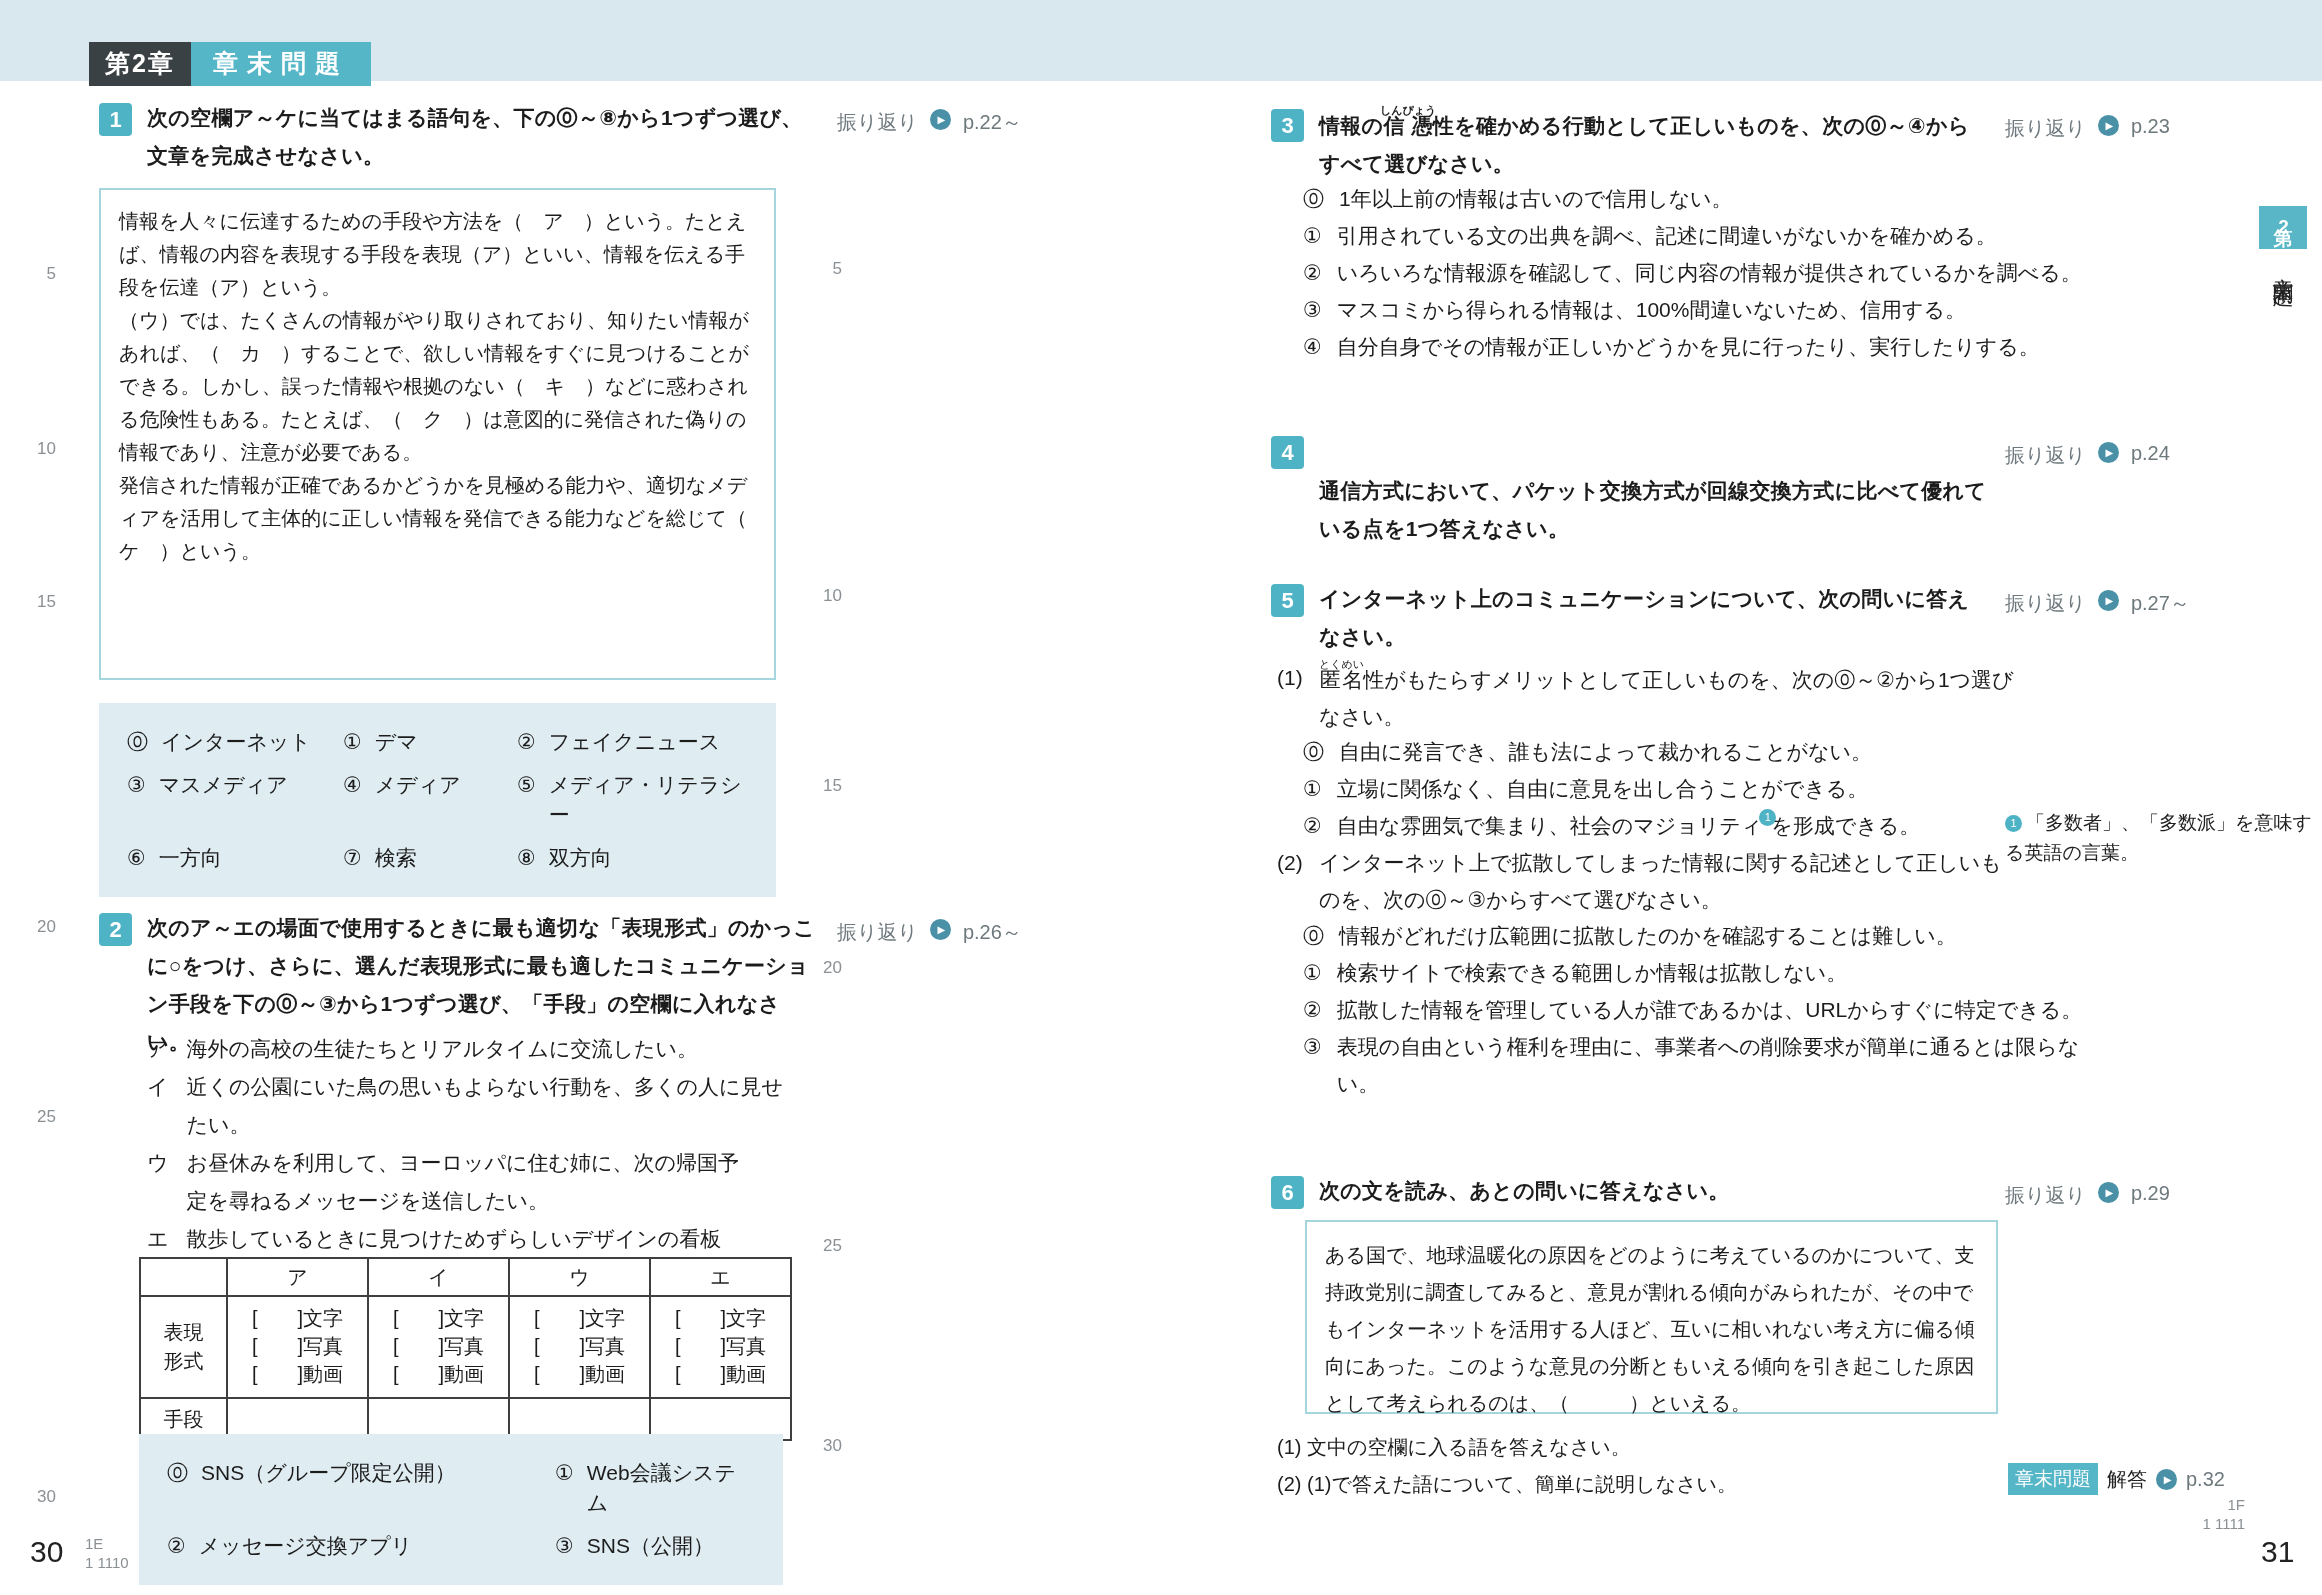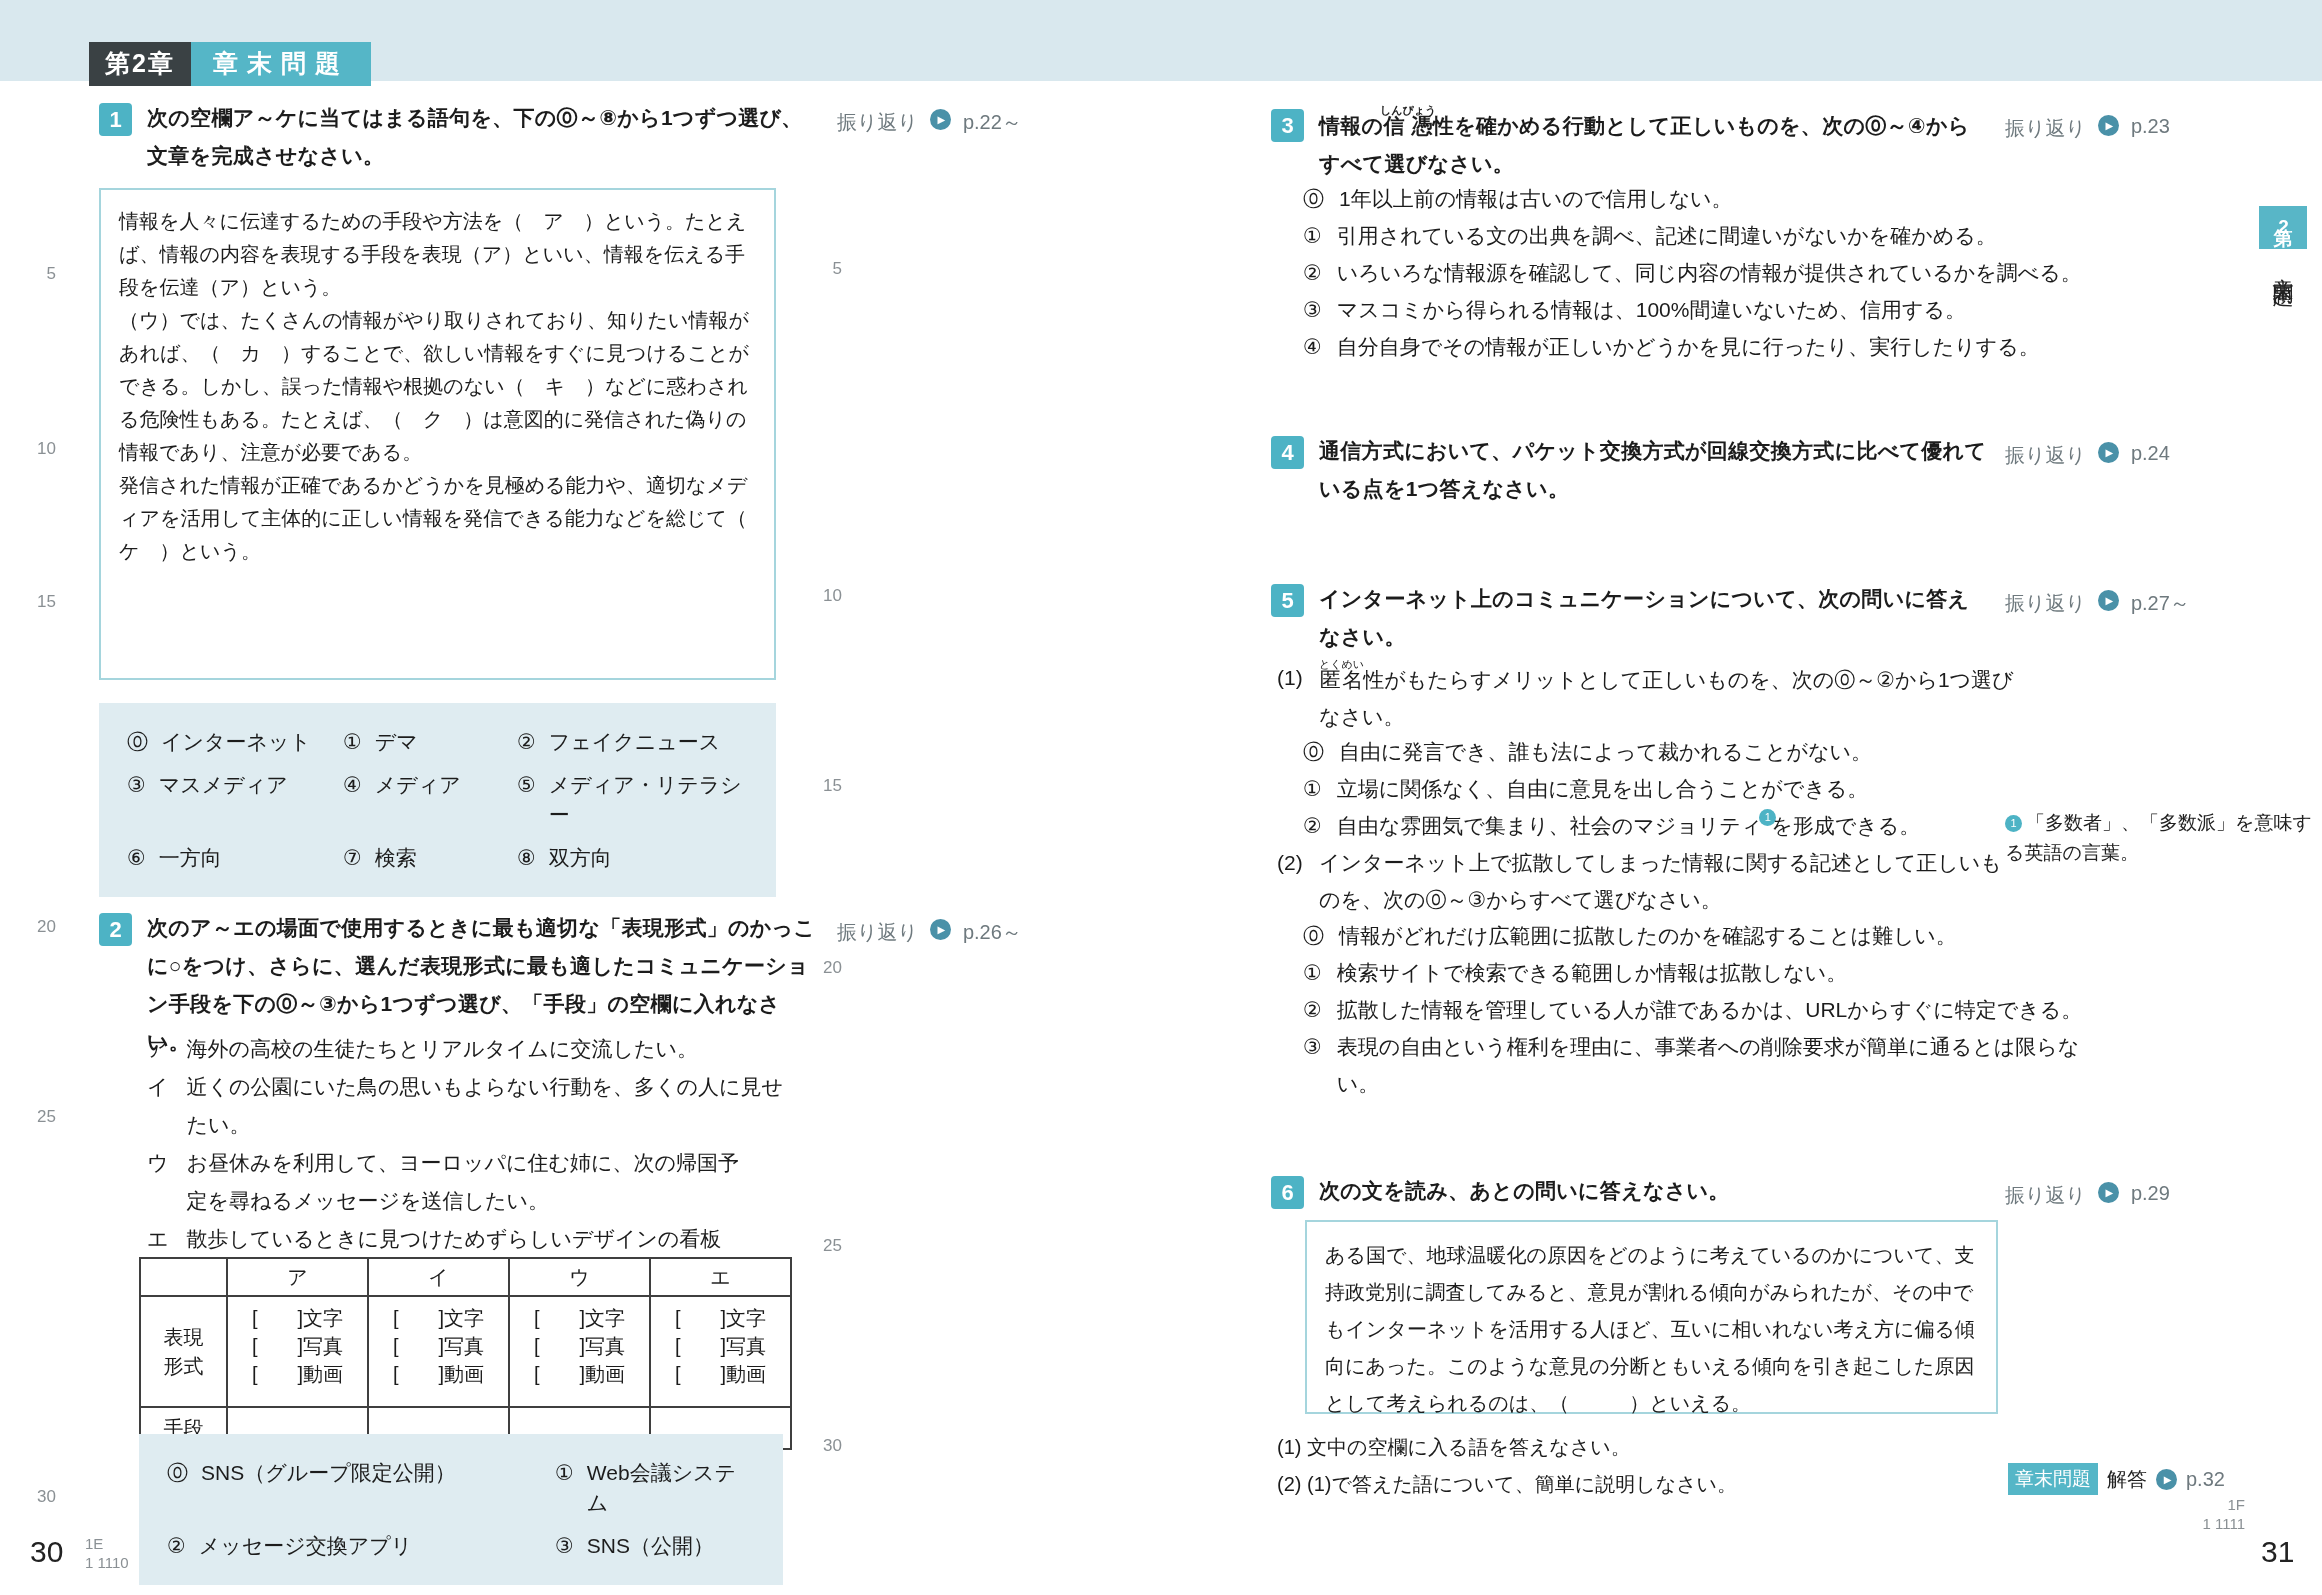--- a/index.html
+++ b/index.html
@@ -263,7 +263,7 @@
 
   <div class="problem" style="left:1271px; top:432px; width:760px;">
     <span class="pbadge">4</span>
-    <div class="ptitle" style="width:683px;">通信方式において、パケット交換方式が回線交換方式に比べて優れている点を1つ答えなさい。</div>
+    <div class="ptitle" style="width:683px;margin-top:40px;">通信方式において、パケット交換方式が回線交換方式に比べて優れている点を1つ答えなさい。</div>
   </div>
   <div class="review" style="left:2005px; top:442px;">
     <span>振り返り</span>

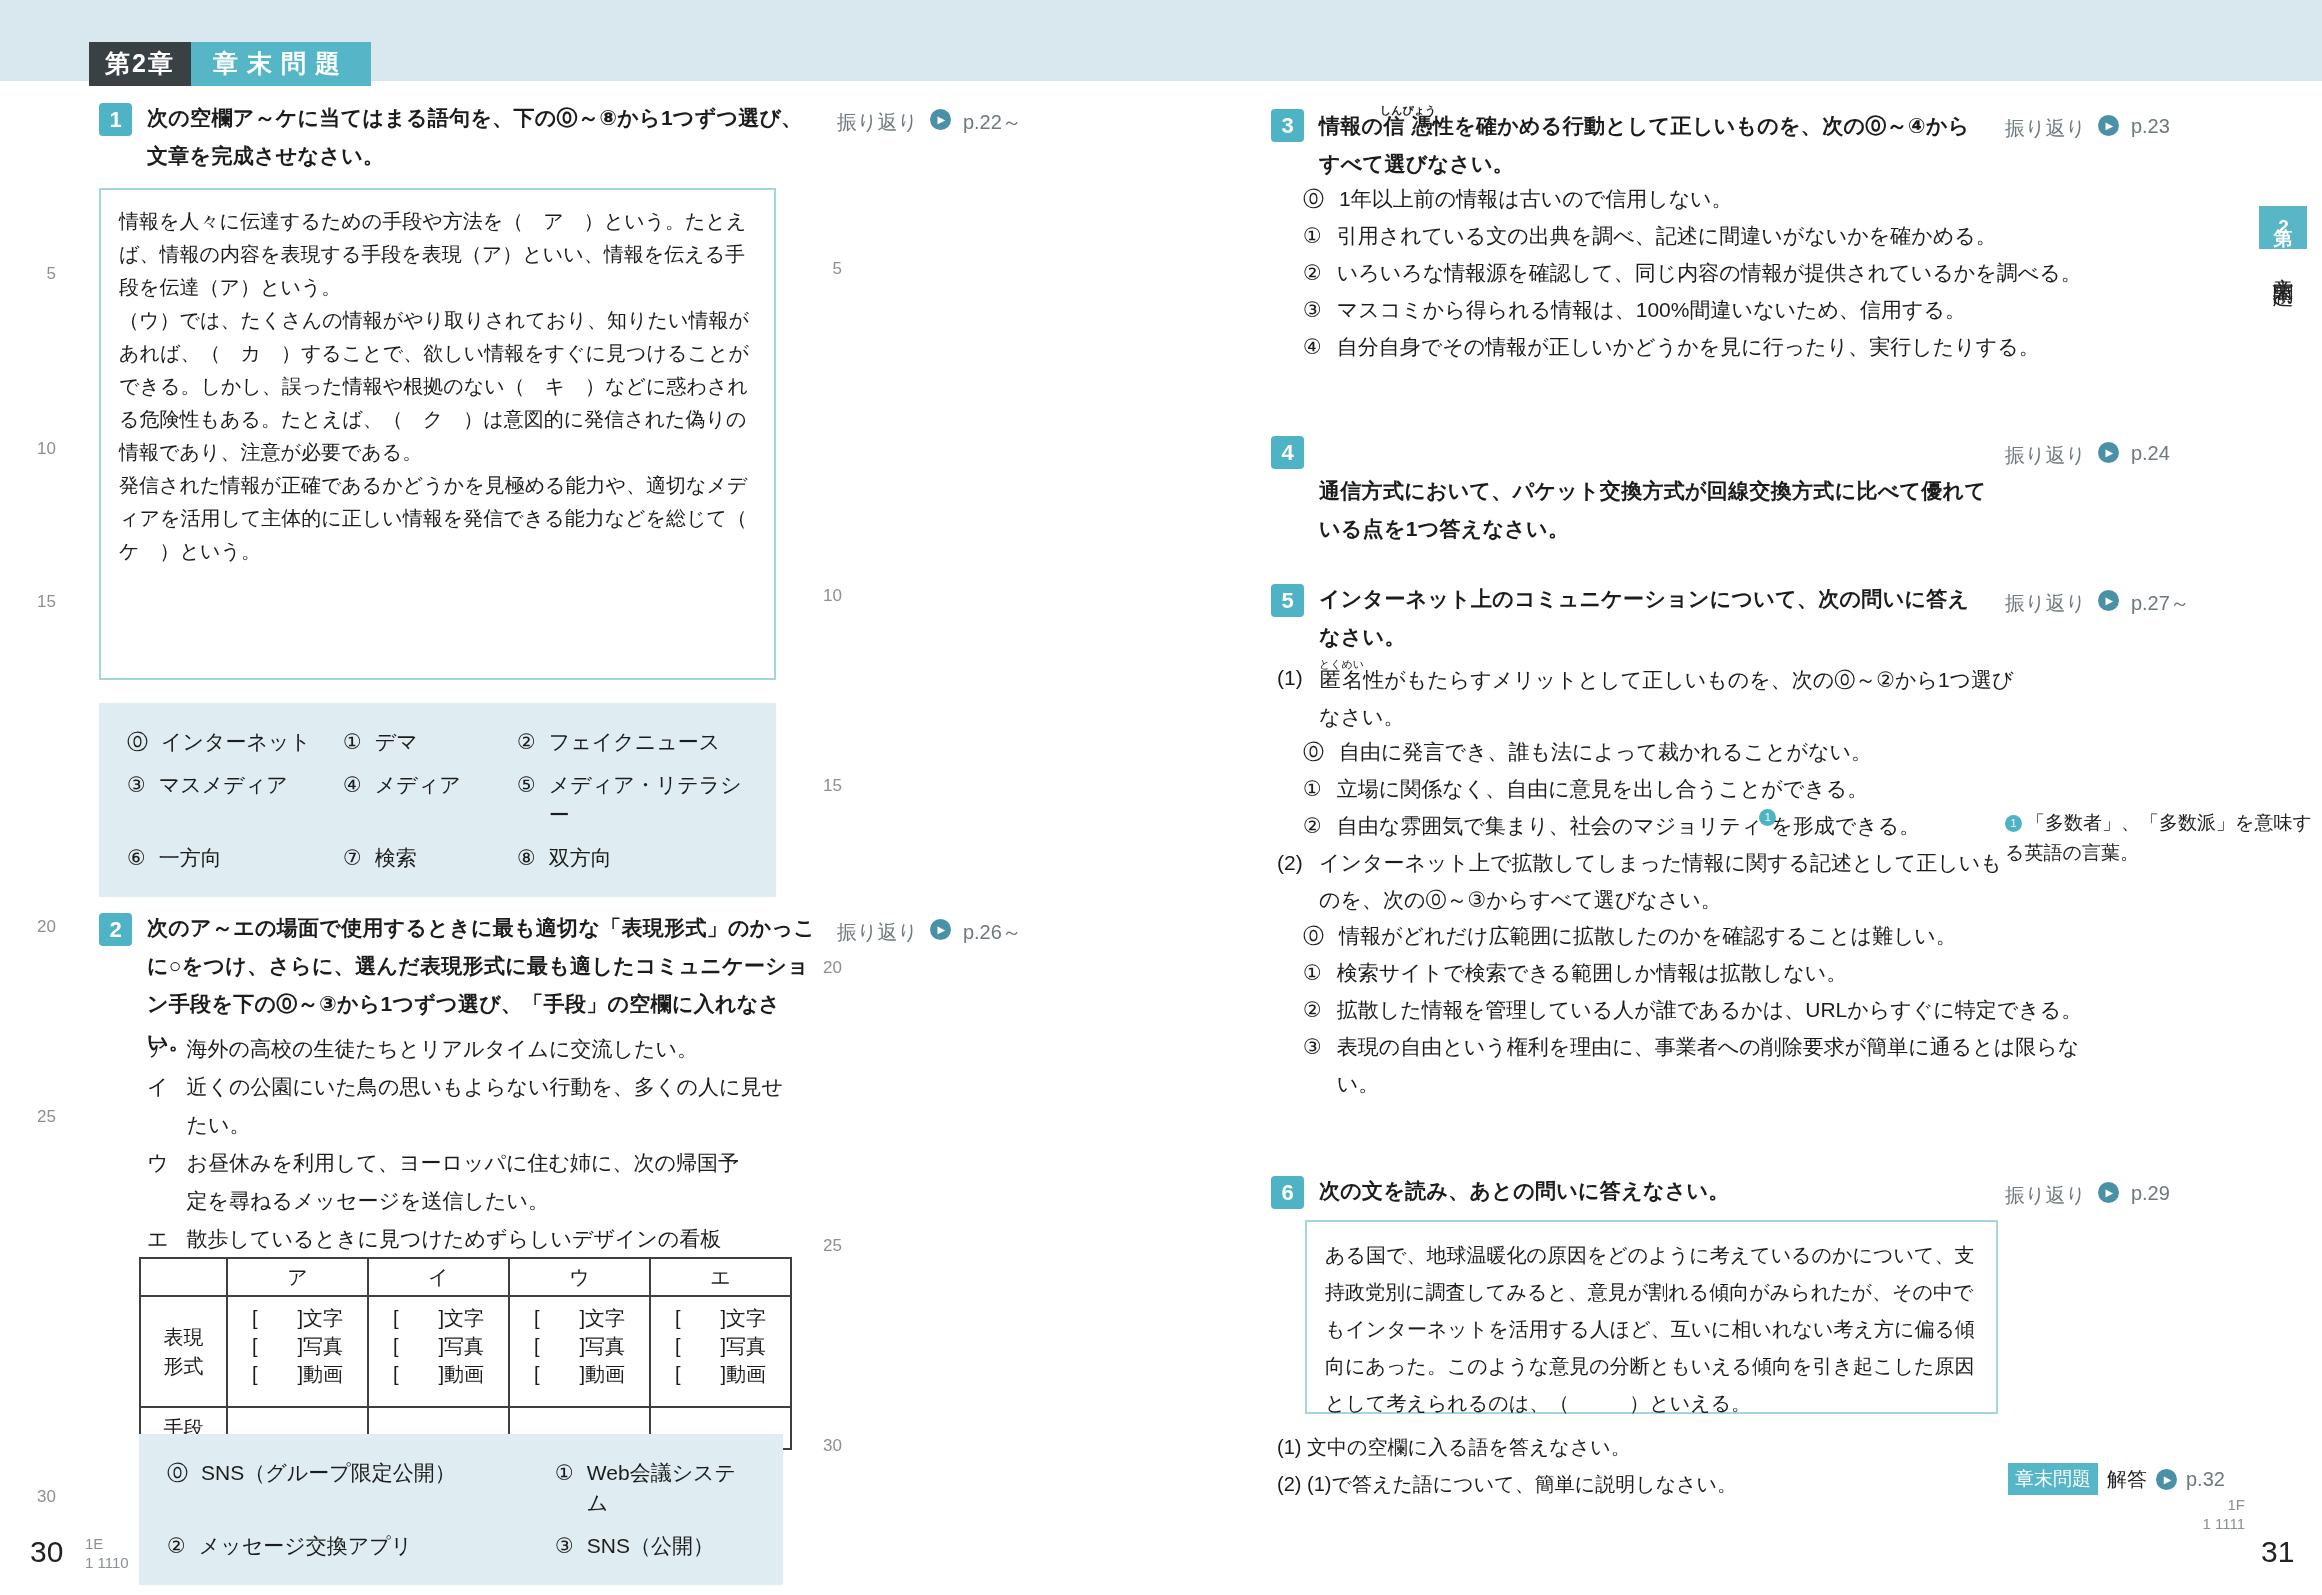--- a/index.html
+++ b/index.html
@@ -48,7 +48,7 @@
   .ftable th, .ftable td { border:2px solid #3f3f3f; text-align:center; vertical-align:middle; font-weight:normal; }
   .ftable .corner { width:87px; }
   .ftable .colh { width:141px; height:38px; }
-  .fcell { padding:7px 0 18px; }
+  .fcell { padding:7px 0 9px; }
   .fmt { display:inline-block; text-align:left; line-height:28px; }
   .means td { height:42px; }
 

